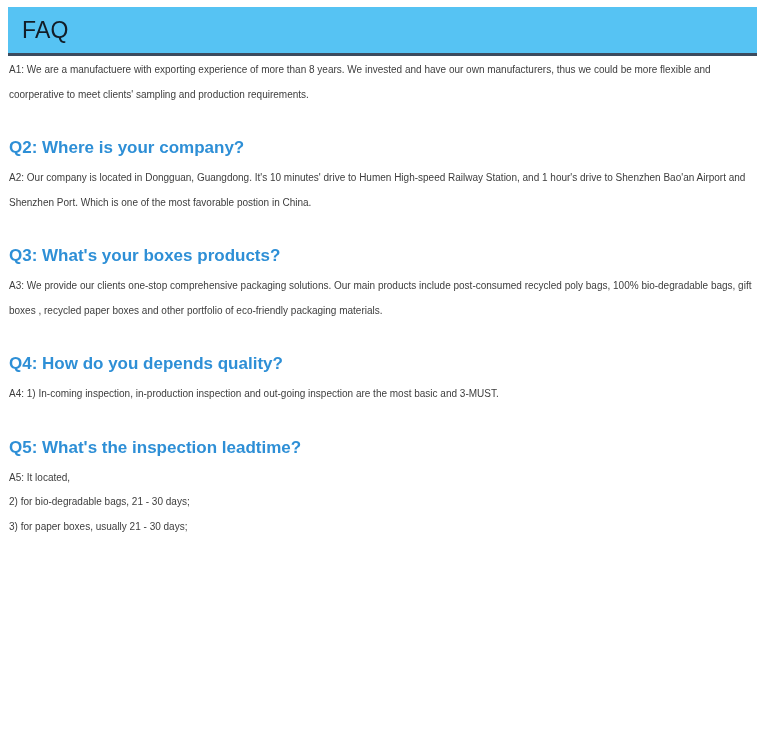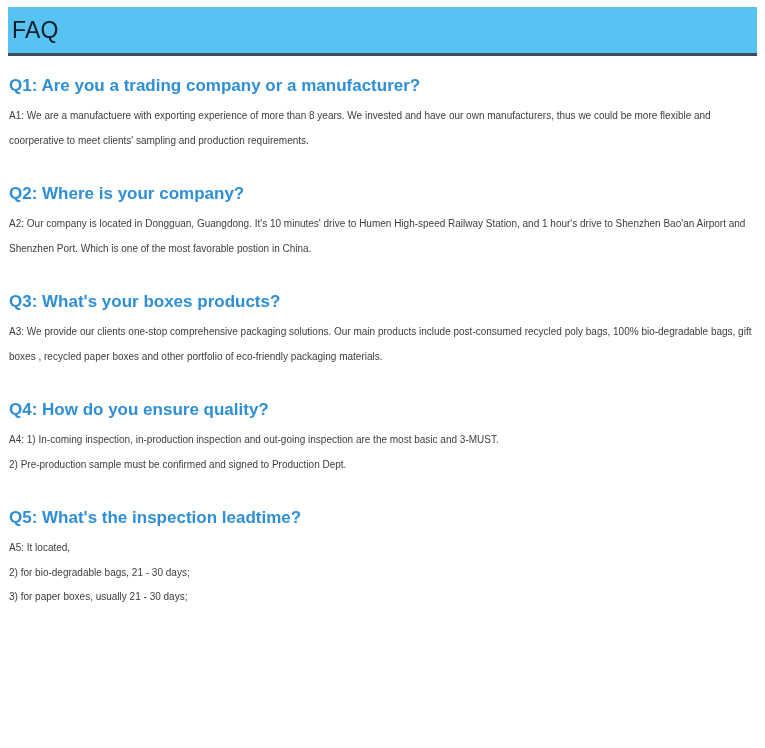--- a/index.html
+++ b/index.html
@@ -23,7 +23,7 @@
     border-bottom: 3px solid #3C4B5E;
     display: flex;
     align-items: center;
-    padding-left: 4px;
+    padding-left: 14px;
     box-sizing: content-box;
   }
   .faq-header .title {

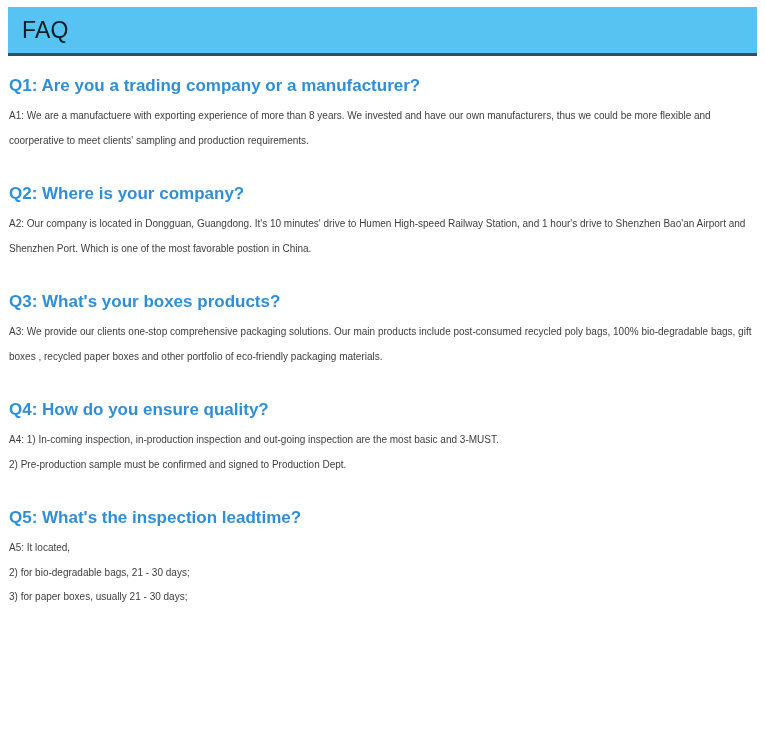--- a/index.html
+++ b/index.html
@@ -67,7 +67,6 @@
   <div class="faq-list">
 
     <section class="faq-item">
-      <h3 class="question">Q1: Are you a trading company or a manufacturer?</h3>
       <p class="answer">A1: We are a manufactuere with exporting experience of more than 8 years. We invested and have our own manufacturers, thus we could be more flexible and coorperative to meet clients' sampling and production requirements.</p>
     </section>
 

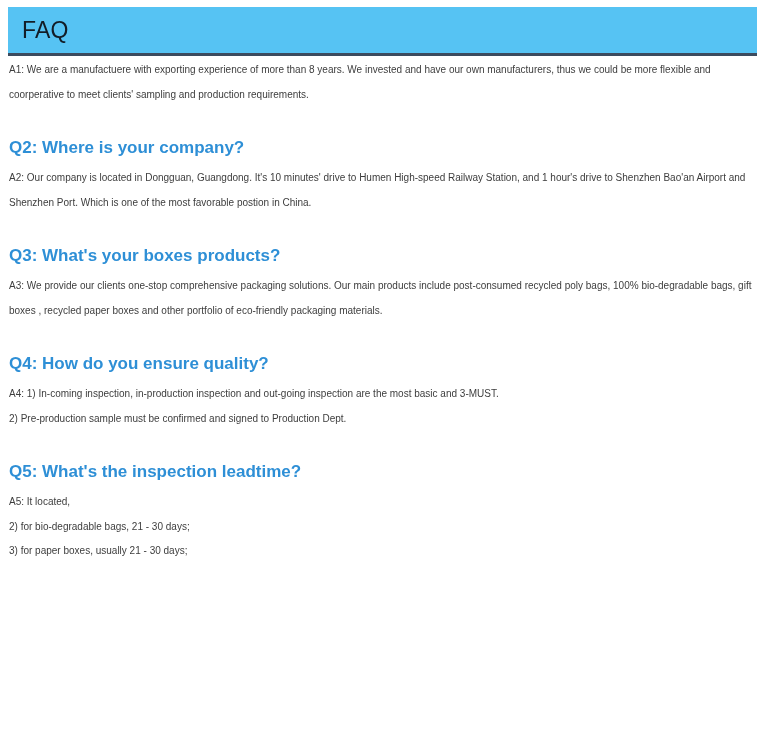--- a/index.html
+++ b/index.html
@@ -81,7 +81,7 @@
     </section>
 
     <section class="faq-item">
-      <h3 class="question">Q4: How do you ensure quality?</h3>
+      <h3 class="question">Q4: How do you depends quality?</h3>
       <p class="answer">A4: 1) In-coming inspection, in-production inspection and out-going inspection are the most basic and 3-MUST.</p>
       <p class="answer">2) Pre-production sample must be confirmed and signed to Production Dept.</p>
     </section>

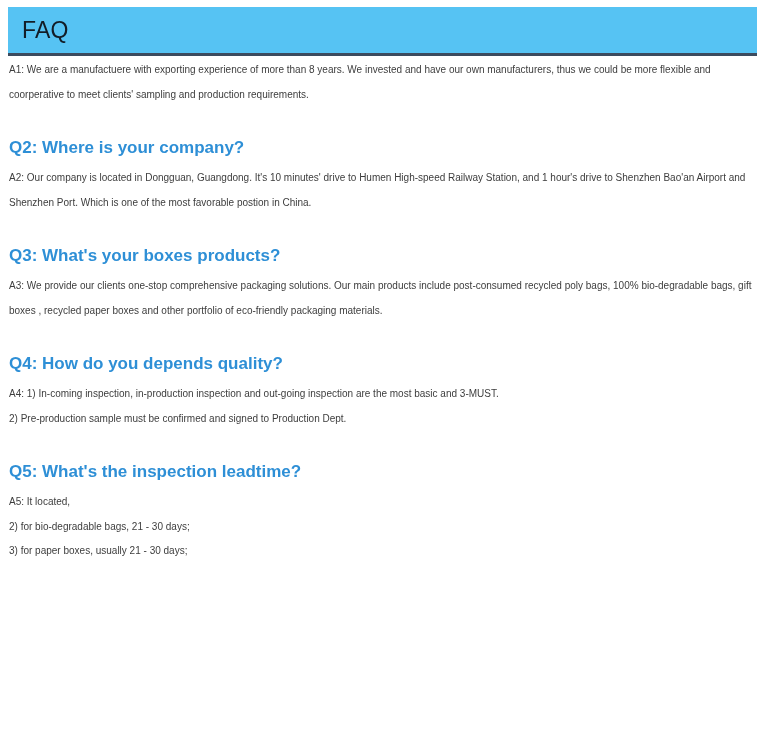--- a/index.html
+++ b/index.html
@@ -83,7 +83,6 @@
     <section class="faq-item">
       <h3 class="question">Q4: How do you depends quality?</h3>
       <p class="answer">A4: 1) In-coming inspection, in-production inspection and out-going inspection are the most basic and 3-MUST.</p>
-      <p class="answer">2) Pre-production sample must be confirmed and signed to Production Dept.</p>
     </section>
 
     <section class="faq-item">

